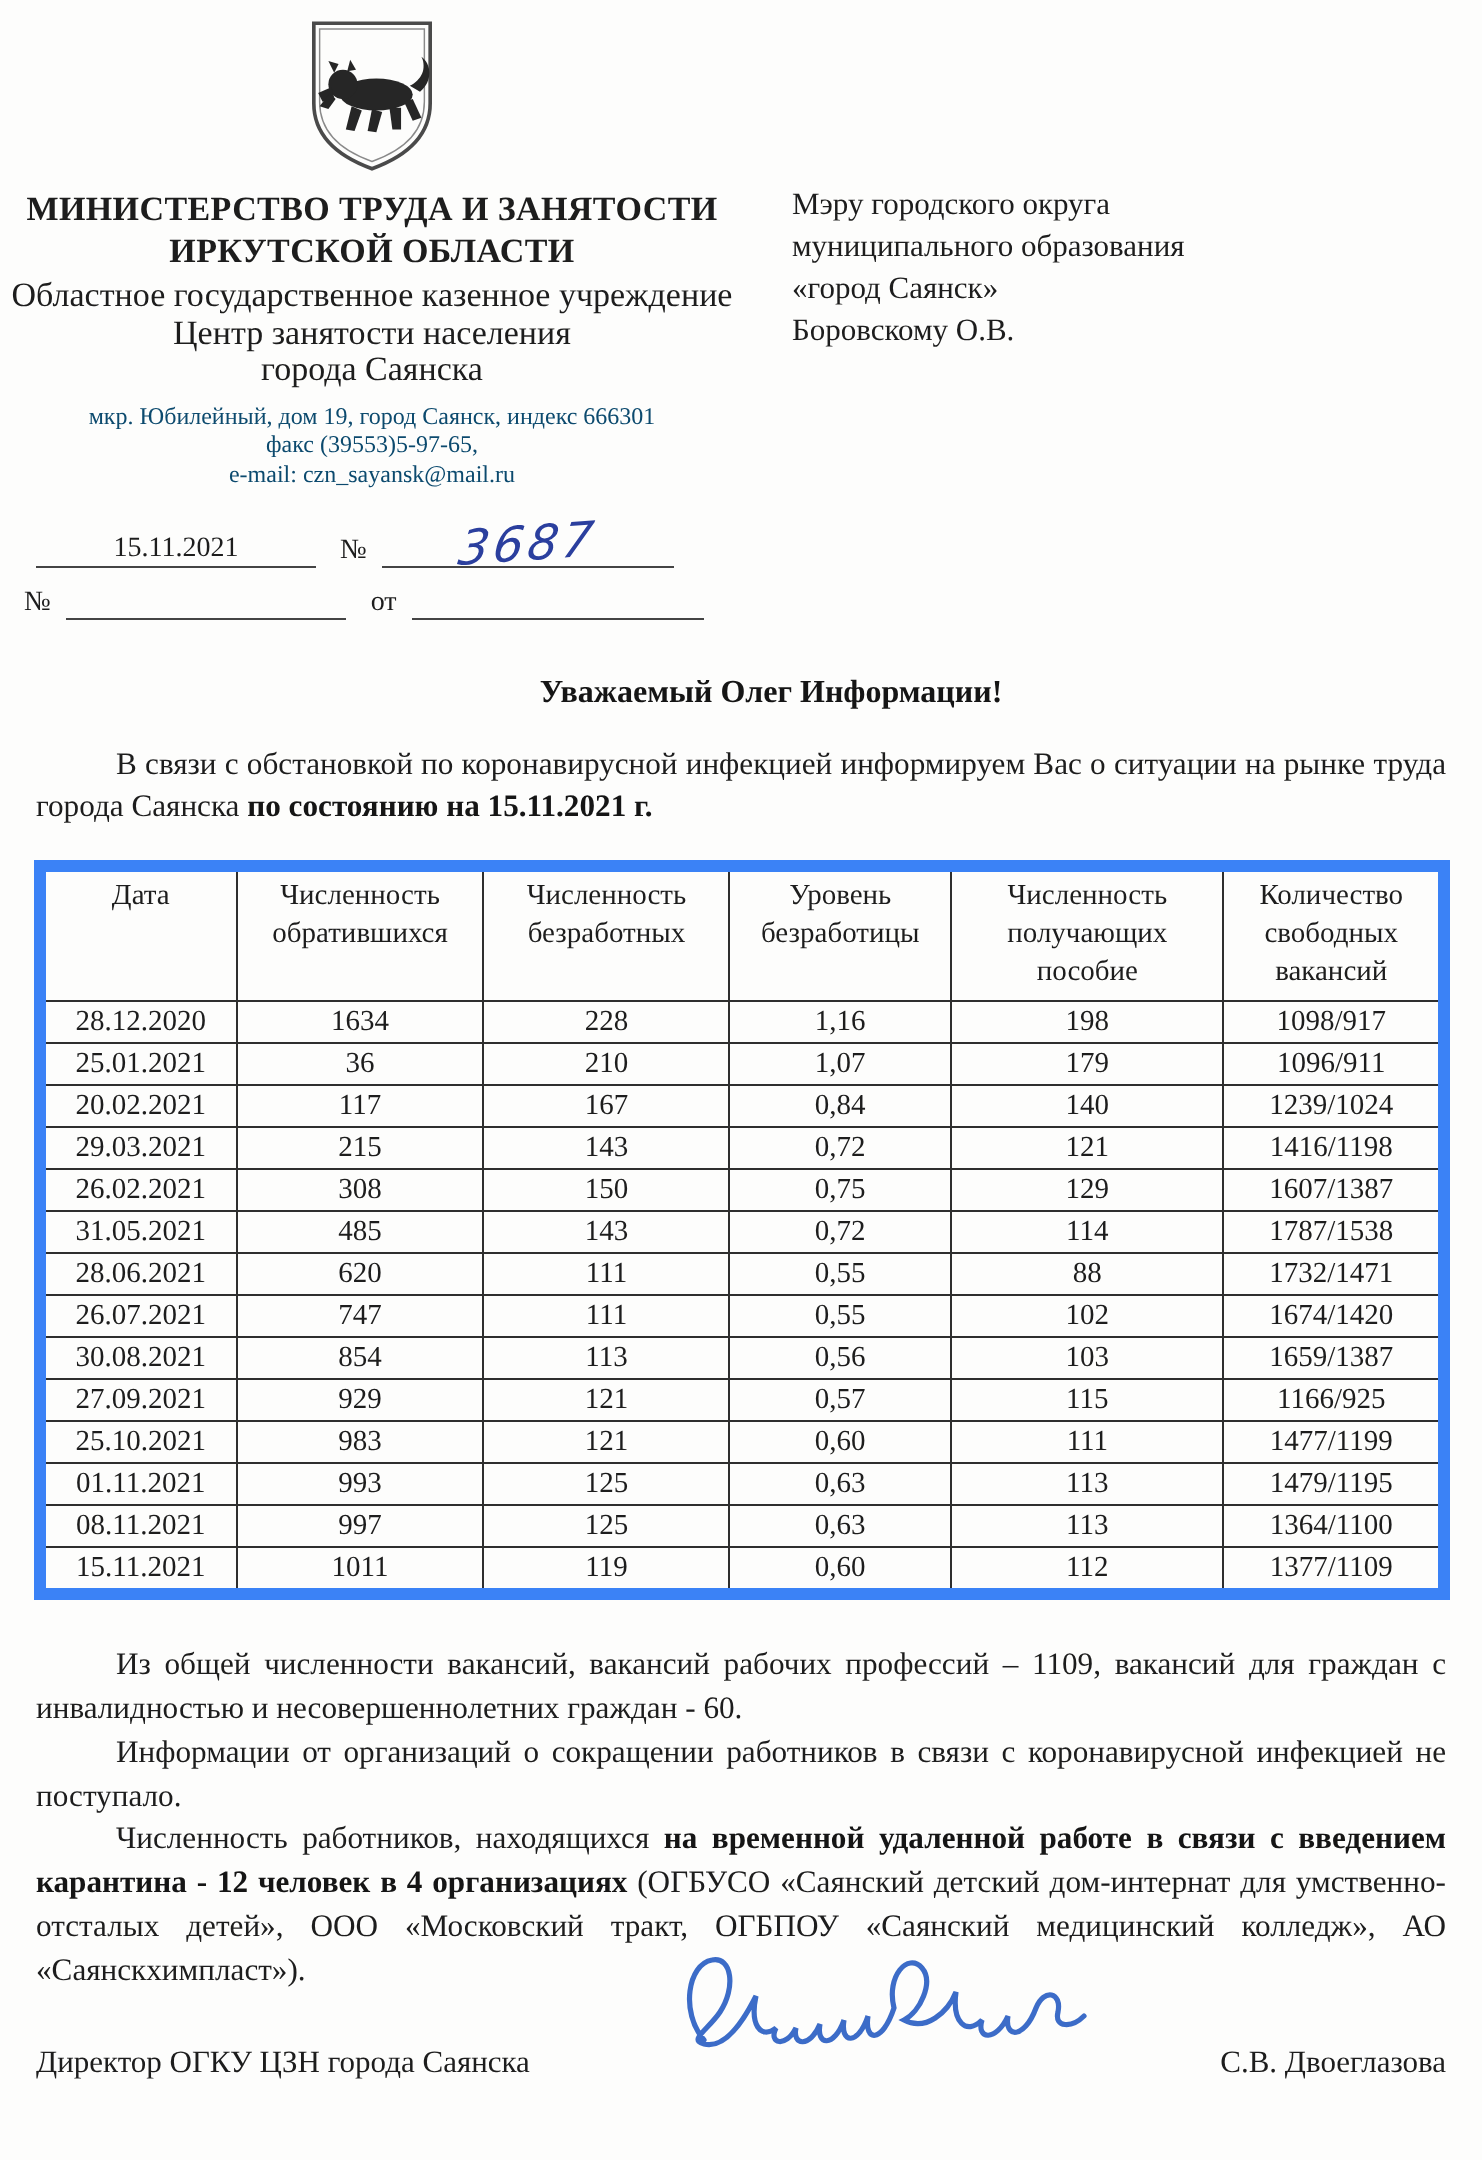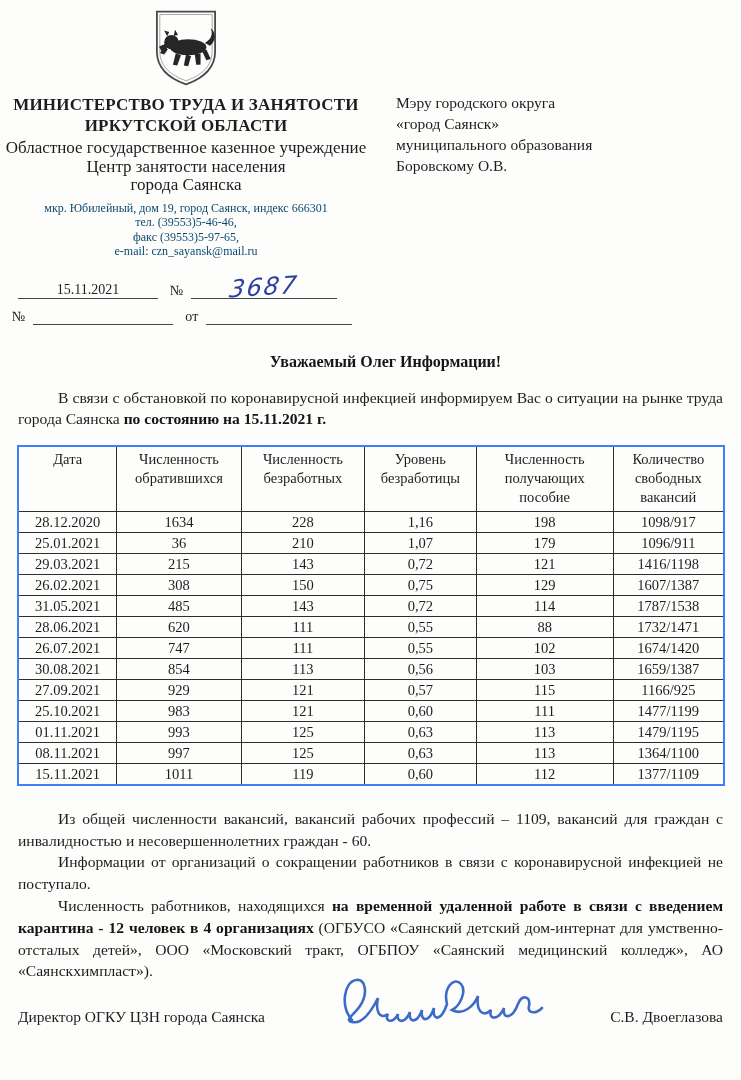--- a/index.html
+++ b/index.html
@@ -102,8 +102,8 @@
     <div class="header-right">
 
     <div class="recipient-line">Мэру городского округа</div>
+        <div class="recipient-line">муниципального образования</div>
         <div class="recipient-line">«город Саянск»</div>
-        <div class="recipient-line">муниципального образования</div>
         <div class="recipient-line">Боровскому О.В.</div>
       </div>
   </div>

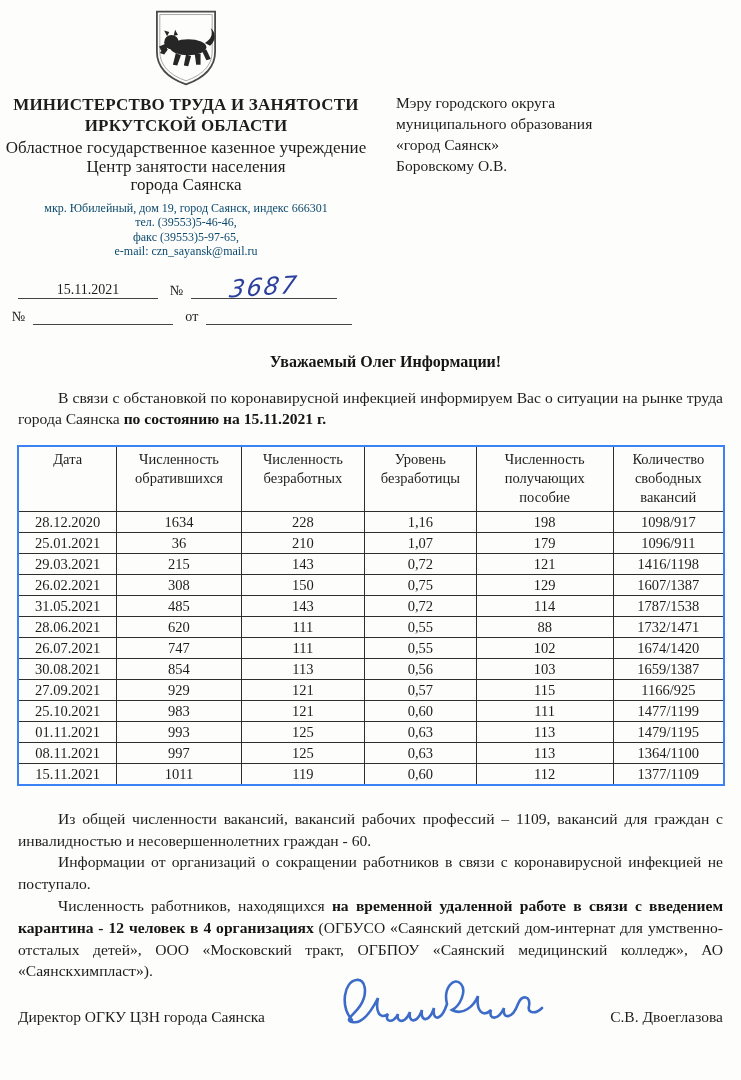--- a/index.html
+++ b/index.html
@@ -94,7 +94,6 @@
       <div class="org-line">города Саянска</div>
       <div class="contact">
         <div>мкр. Юбилейный,  дом 19, город Саянск, индекс 666301</div>
-        <div>тел. (39553)5-46-46,</div>
         <div>факс (39553)5-97-65,</div>
         <div><span>e-mail: </span><span class="email">czn_sayansk@mail.ru</span></div>
       </div>

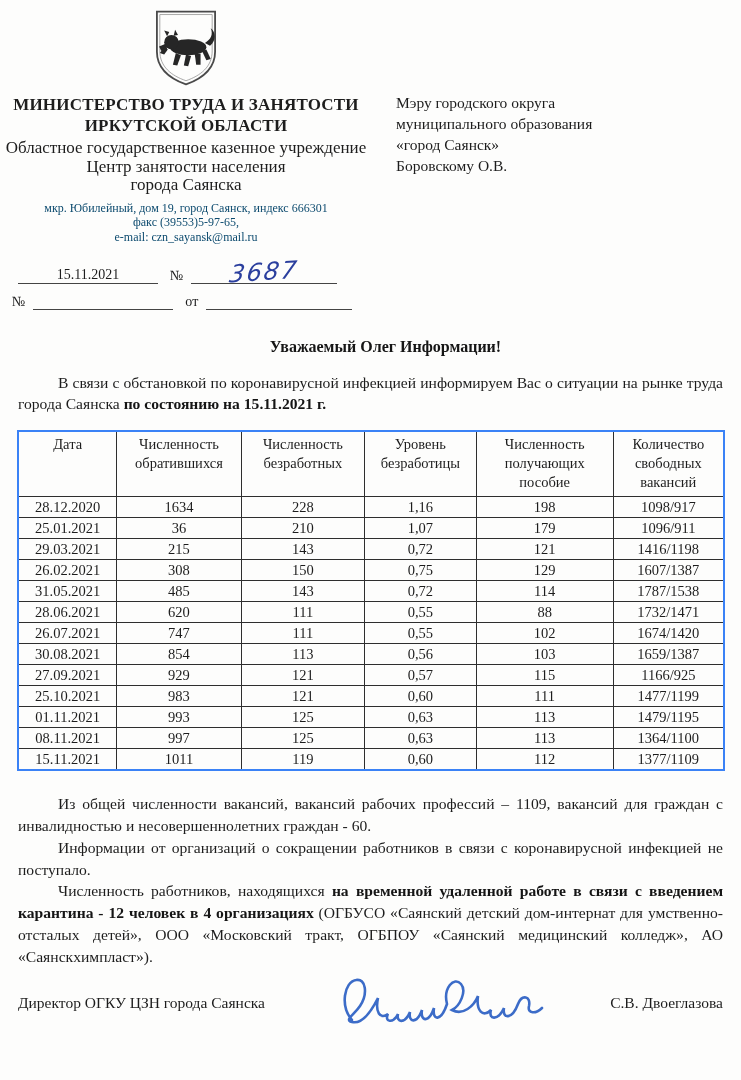--- a/index.html
+++ b/index.html
@@ -48,7 +48,7 @@
   .tblwrap { margin:16px 16px 0 17px; }
   table { width:708px; border-collapse:collapse; table-layout:fixed; }
   th, td { border:1px solid #2e2e2e; font-weight:normal; }
-  table { border:2px solid #3b82f6; }
+  table { border:6px solid #3b82f6; }
   th { font-size:14.5px; line-height:19px; vertical-align:top; padding:3px 2px 4px; }
   td { font-size:14.5px; text-align:center; padding:1px 2px; height:20px; line-height:18px; }
   col.c1{width:14%;} col.c2{width:17.6%;} col.c3{width:17.5%;}

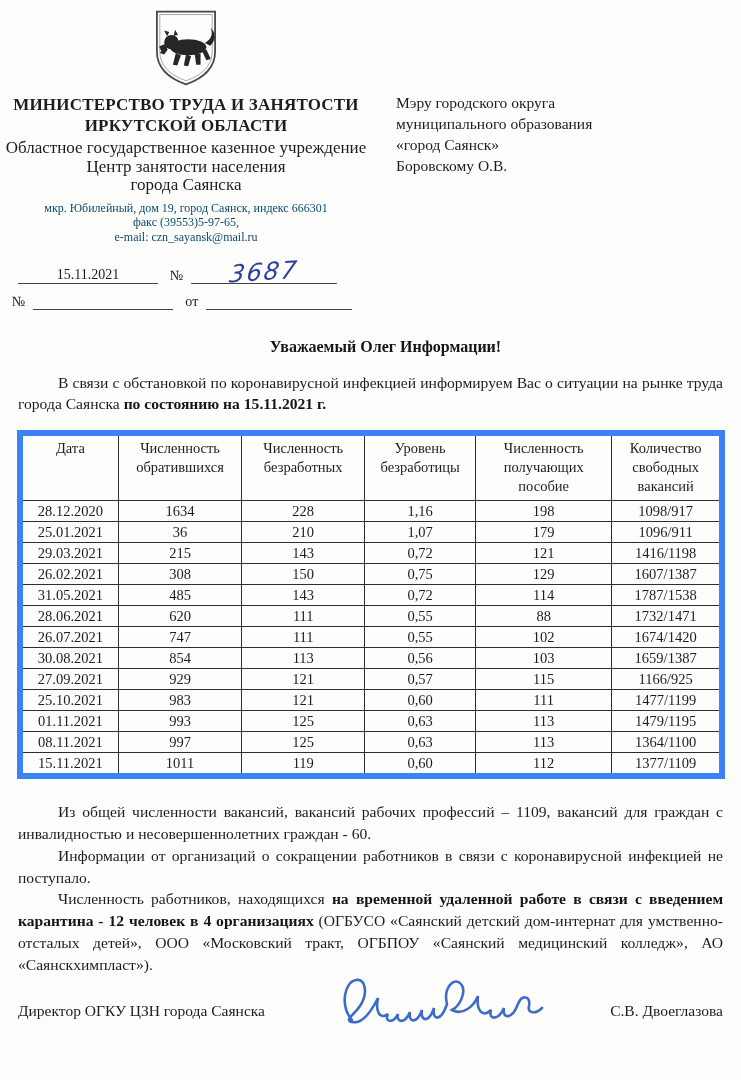--- a/index.html
+++ b/index.html
@@ -168,6 +168,14 @@
             <td>1096/911</td>
           </tr>
 
+          <tr>
+            <td>20.02.2021</td>
+            <td>117</td>
+            <td>167</td>
+            <td>0,84</td>
+            <td>140</td>
+            <td>1239/1024</td>
+          </tr>
 
           <tr>
             <td>29.03.2021</td>

